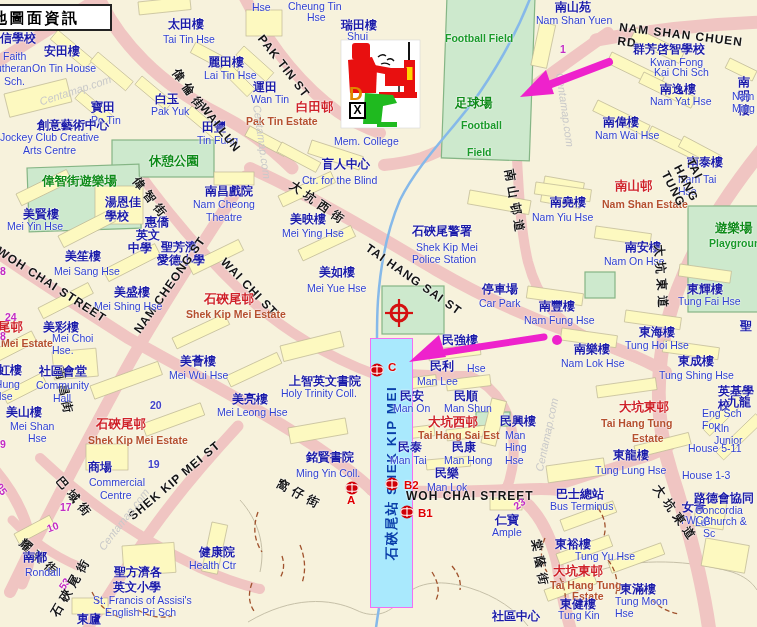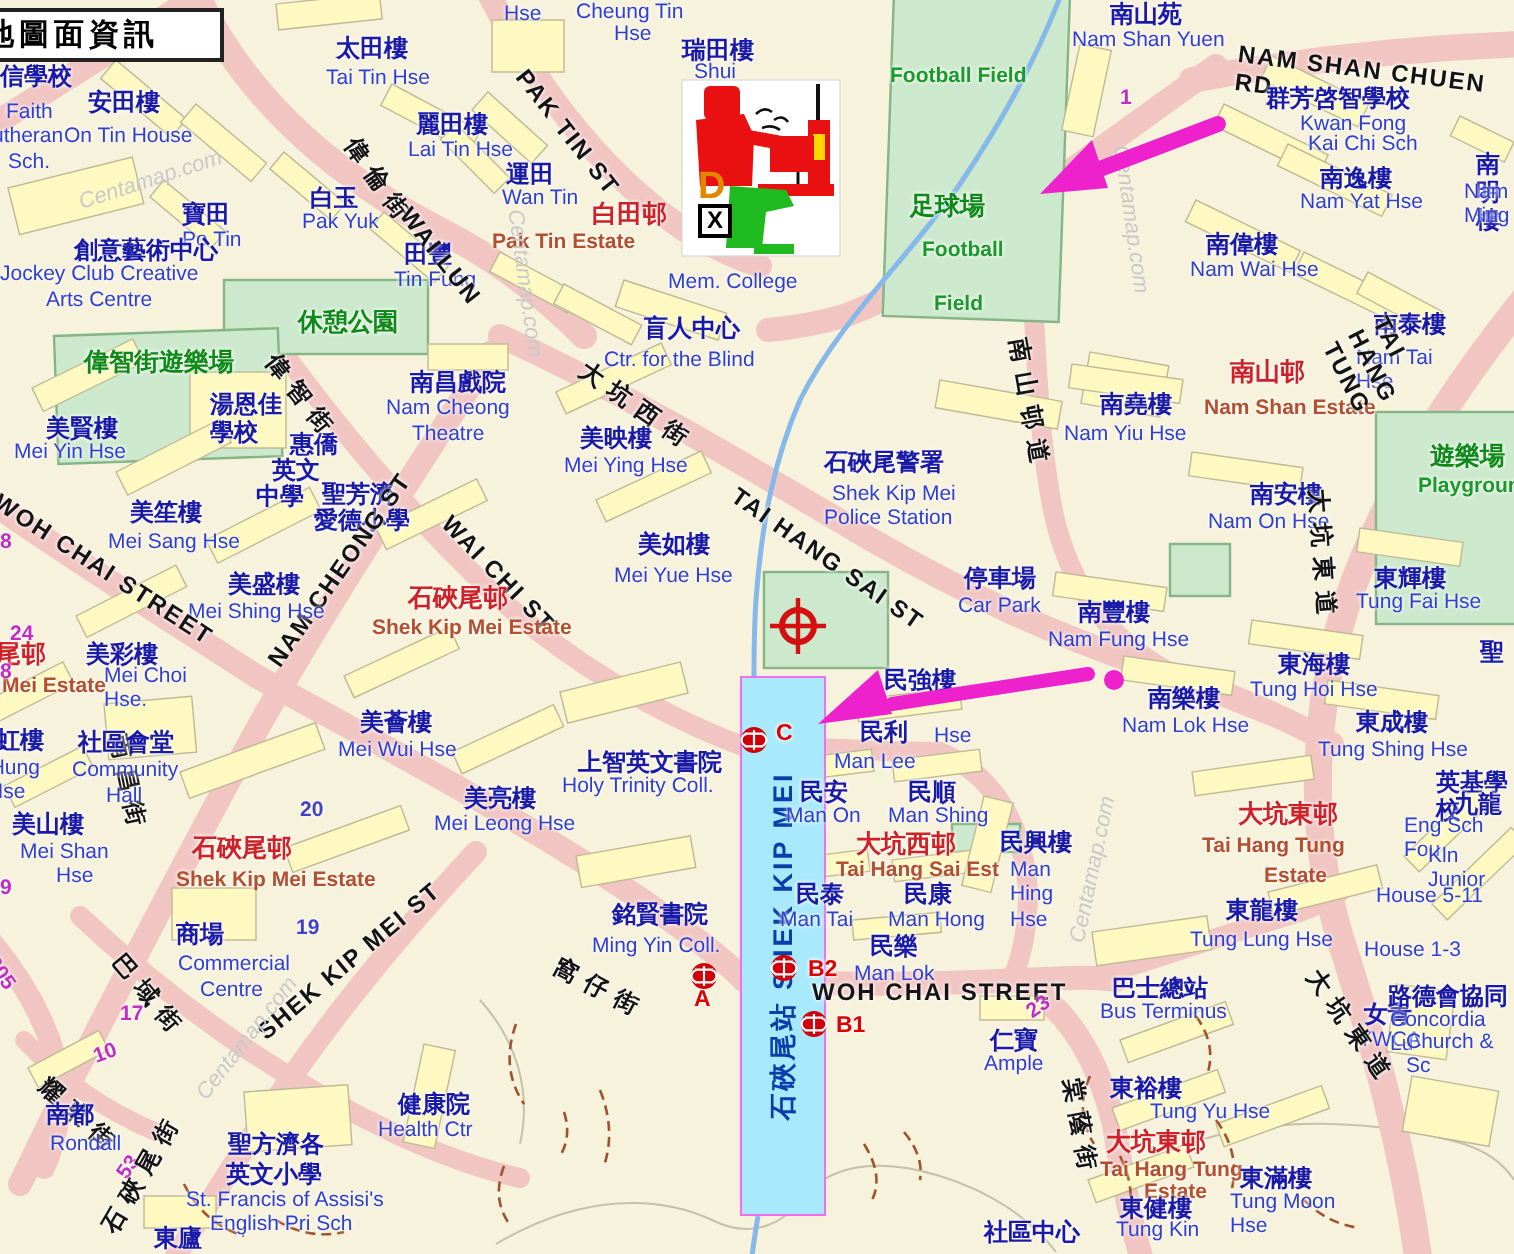--- a/index.html
+++ b/index.html
@@ -328,7 +328,7 @@
       <div class="lb zh" style="left: 400px; top: 389px;">民安</div>
       <div class="lb en" style="left: 393px; top: 402px;">Man On</div>
       <div class="lb zh" style="left: 454px; top: 389px;">民順</div>
-      <div class="lb en" style="left: 444px; top: 402px;">Man Shing</div>
+      <div class="lb en" style="left: 444px; top: 402px;">Man Shun</div>
       <div class="lb rzh" style="left: 428px; top: 415px;">大坑西邨</div>
       <div class="lb ren" style="left: 418px; top: 429px;">Tai Hang Sai Est</div>
       <div class="lb zh" style="left: 398px; top: 440px;">民泰</div>

